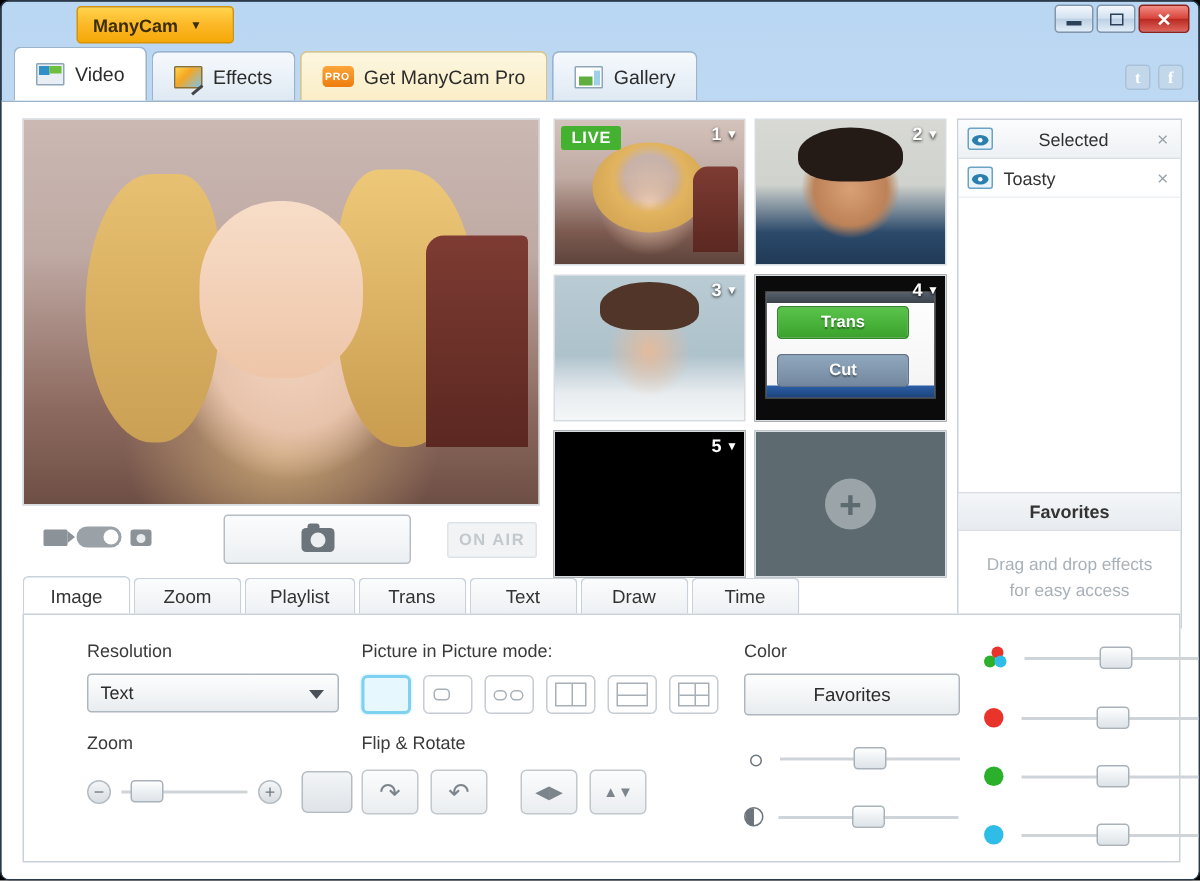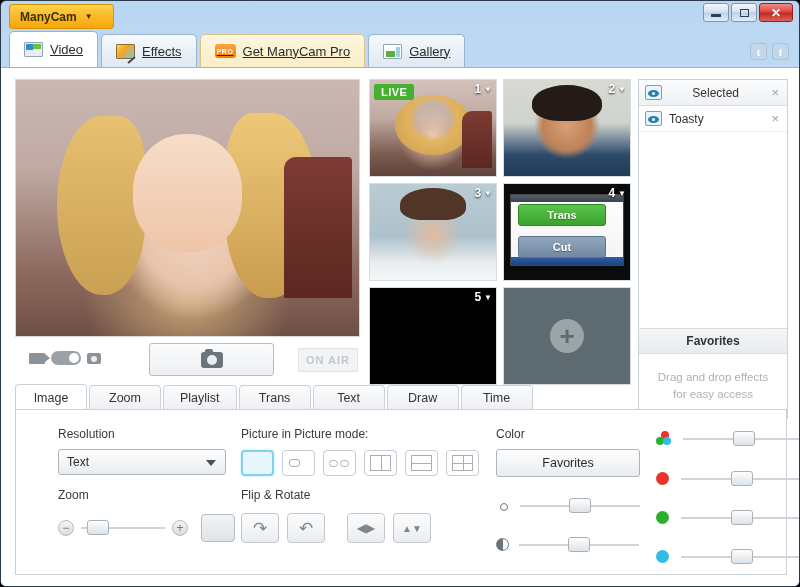--- a/index.html
+++ b/index.html
@@ -19,7 +19,7 @@
   }
 
   
-  .titlebar { position:relative; height: 30px; }
+  .titlebar { position:relative; height: 30px; margin-left: 42px; }
   .mc-button {
     position:absolute; left:8px; top:3px;
     width: 105px; height: 25px;

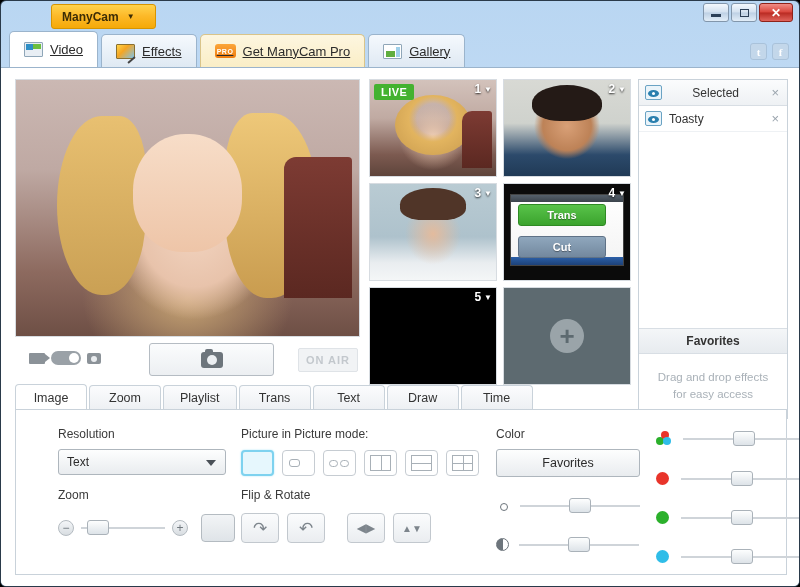--- a/index.html
+++ b/index.html
@@ -65,7 +65,7 @@
     border-radius:5px 5px 0 0;
     background: linear-gradient(180deg,#f5f9fd 0%, #dfe9f3 100%);
     display:flex; align-items:center; gap:7px; padding:0 14px;
-    font-size:13px; color:#2b2b2b;text-decoration:underline;
+    font-size:13px; color:#2b2b2b;
   }
   .tab.active {
     background:#ffffff; height:36px; border-color:#9bb4cc;

